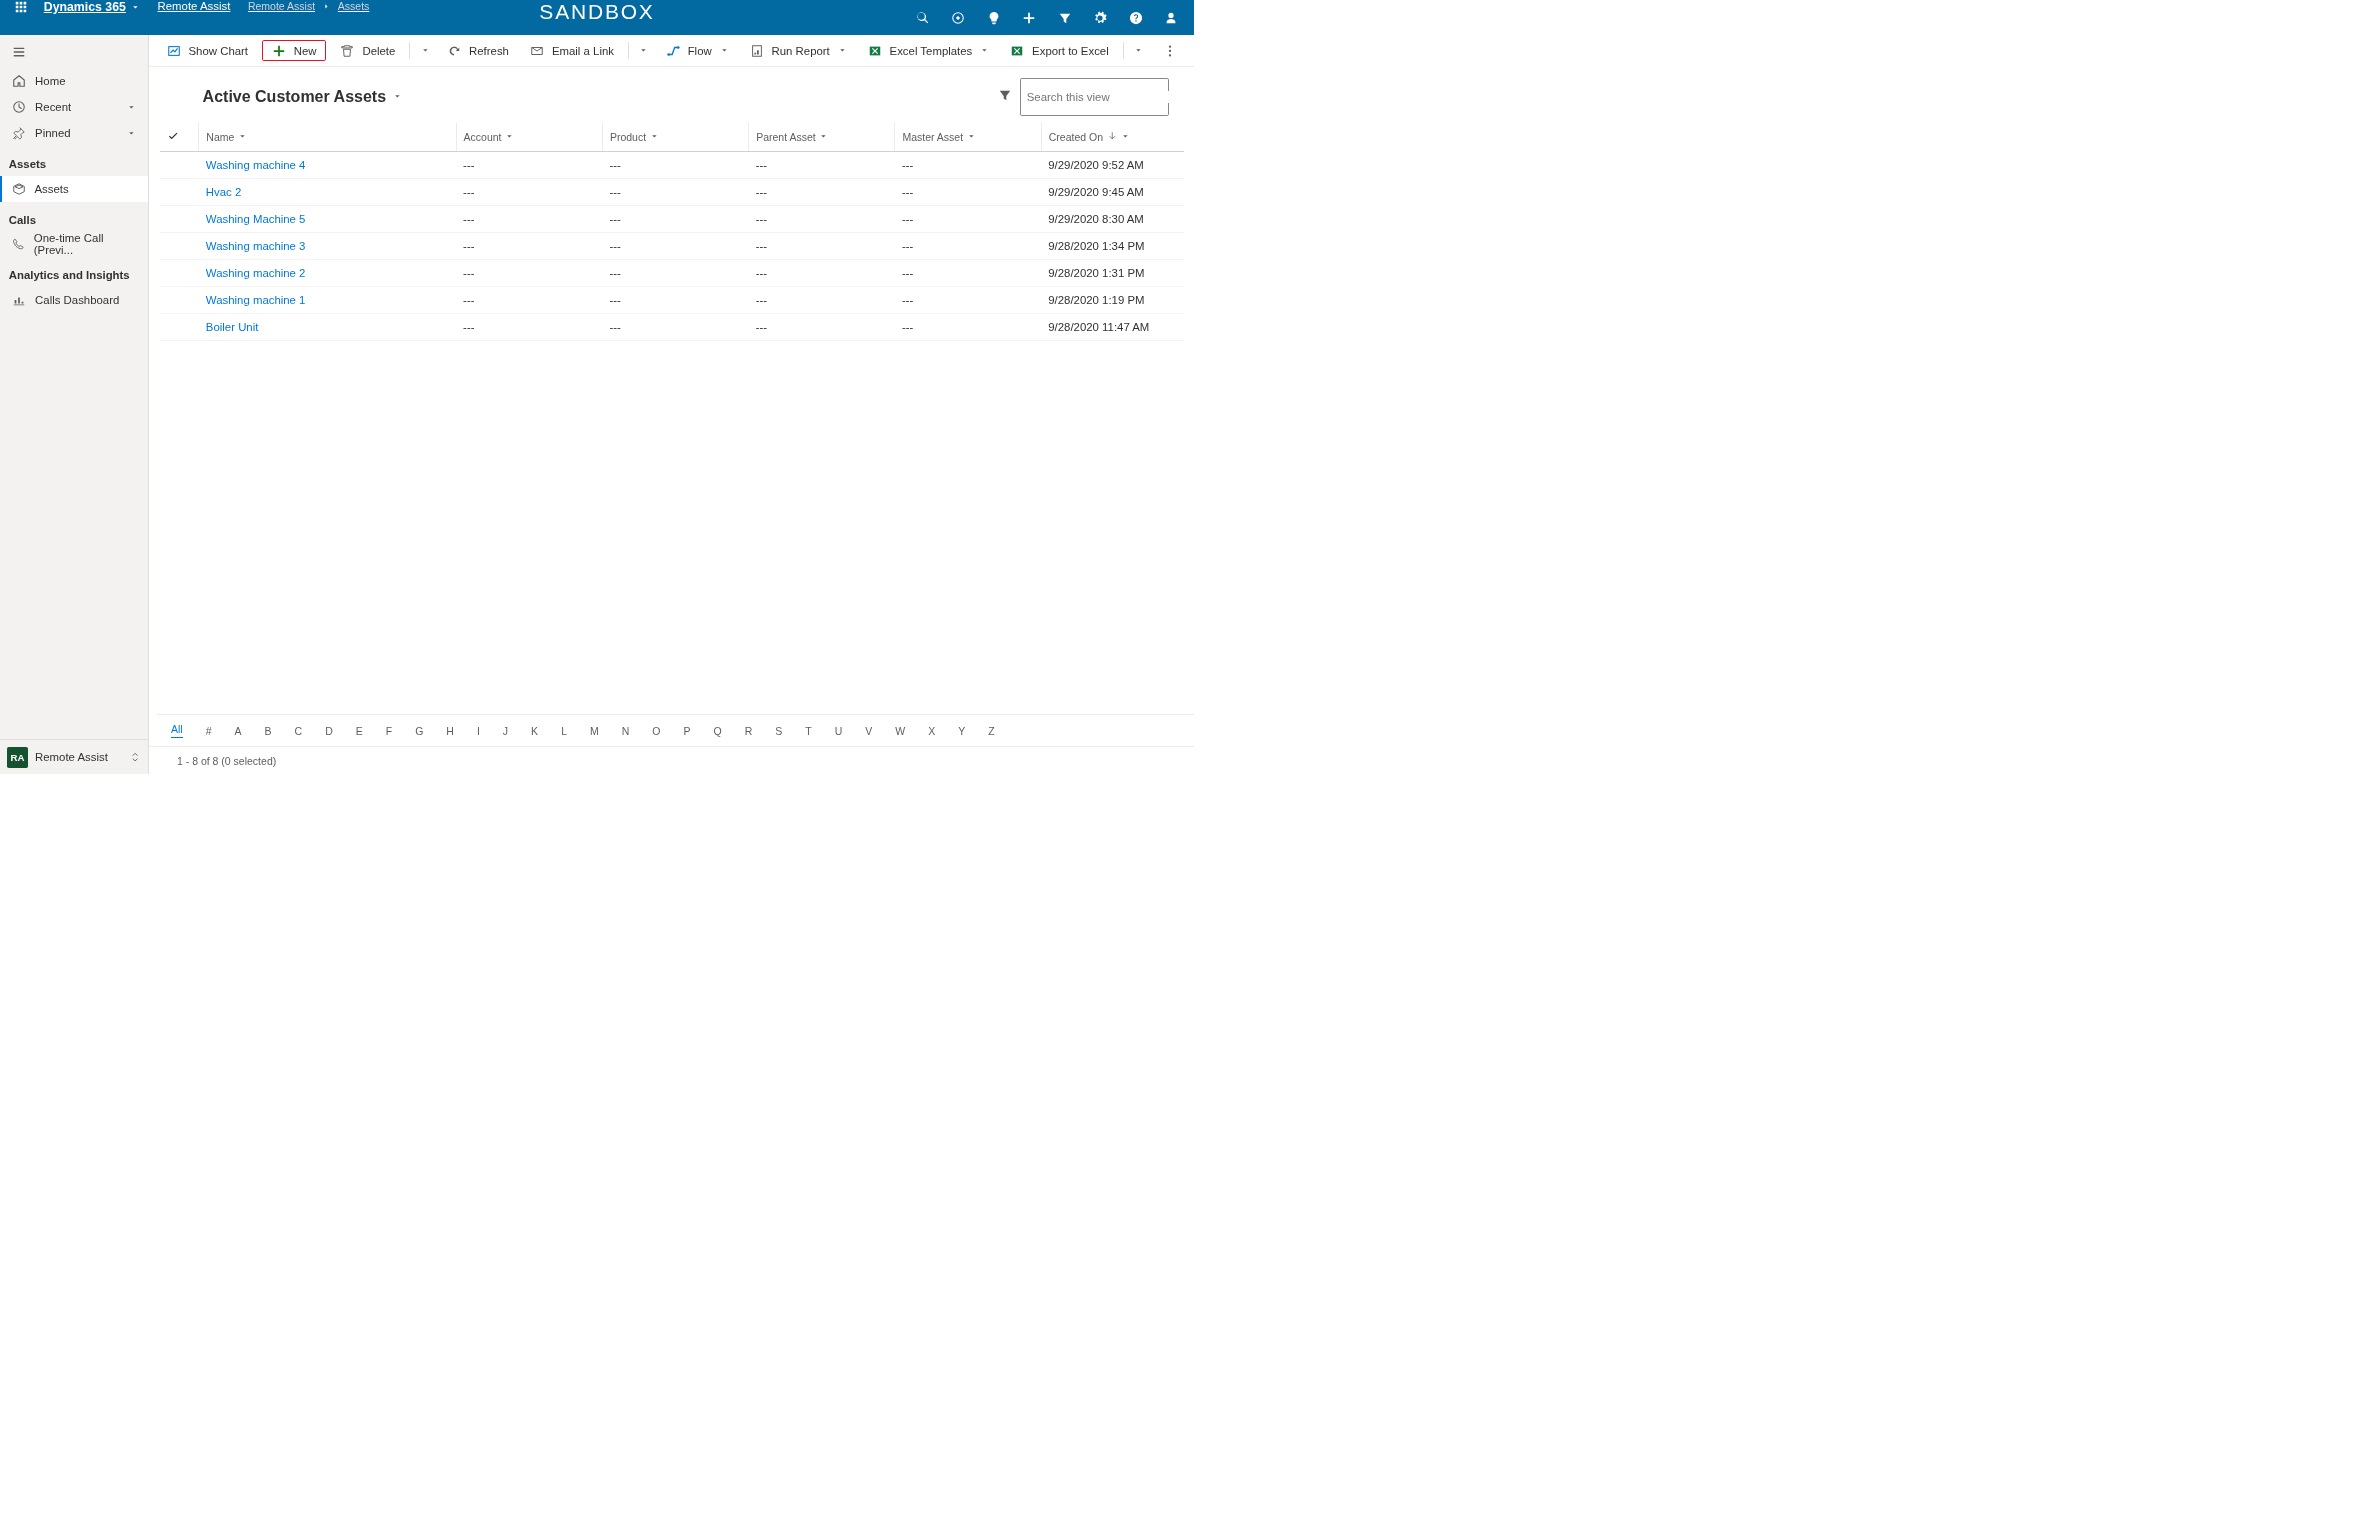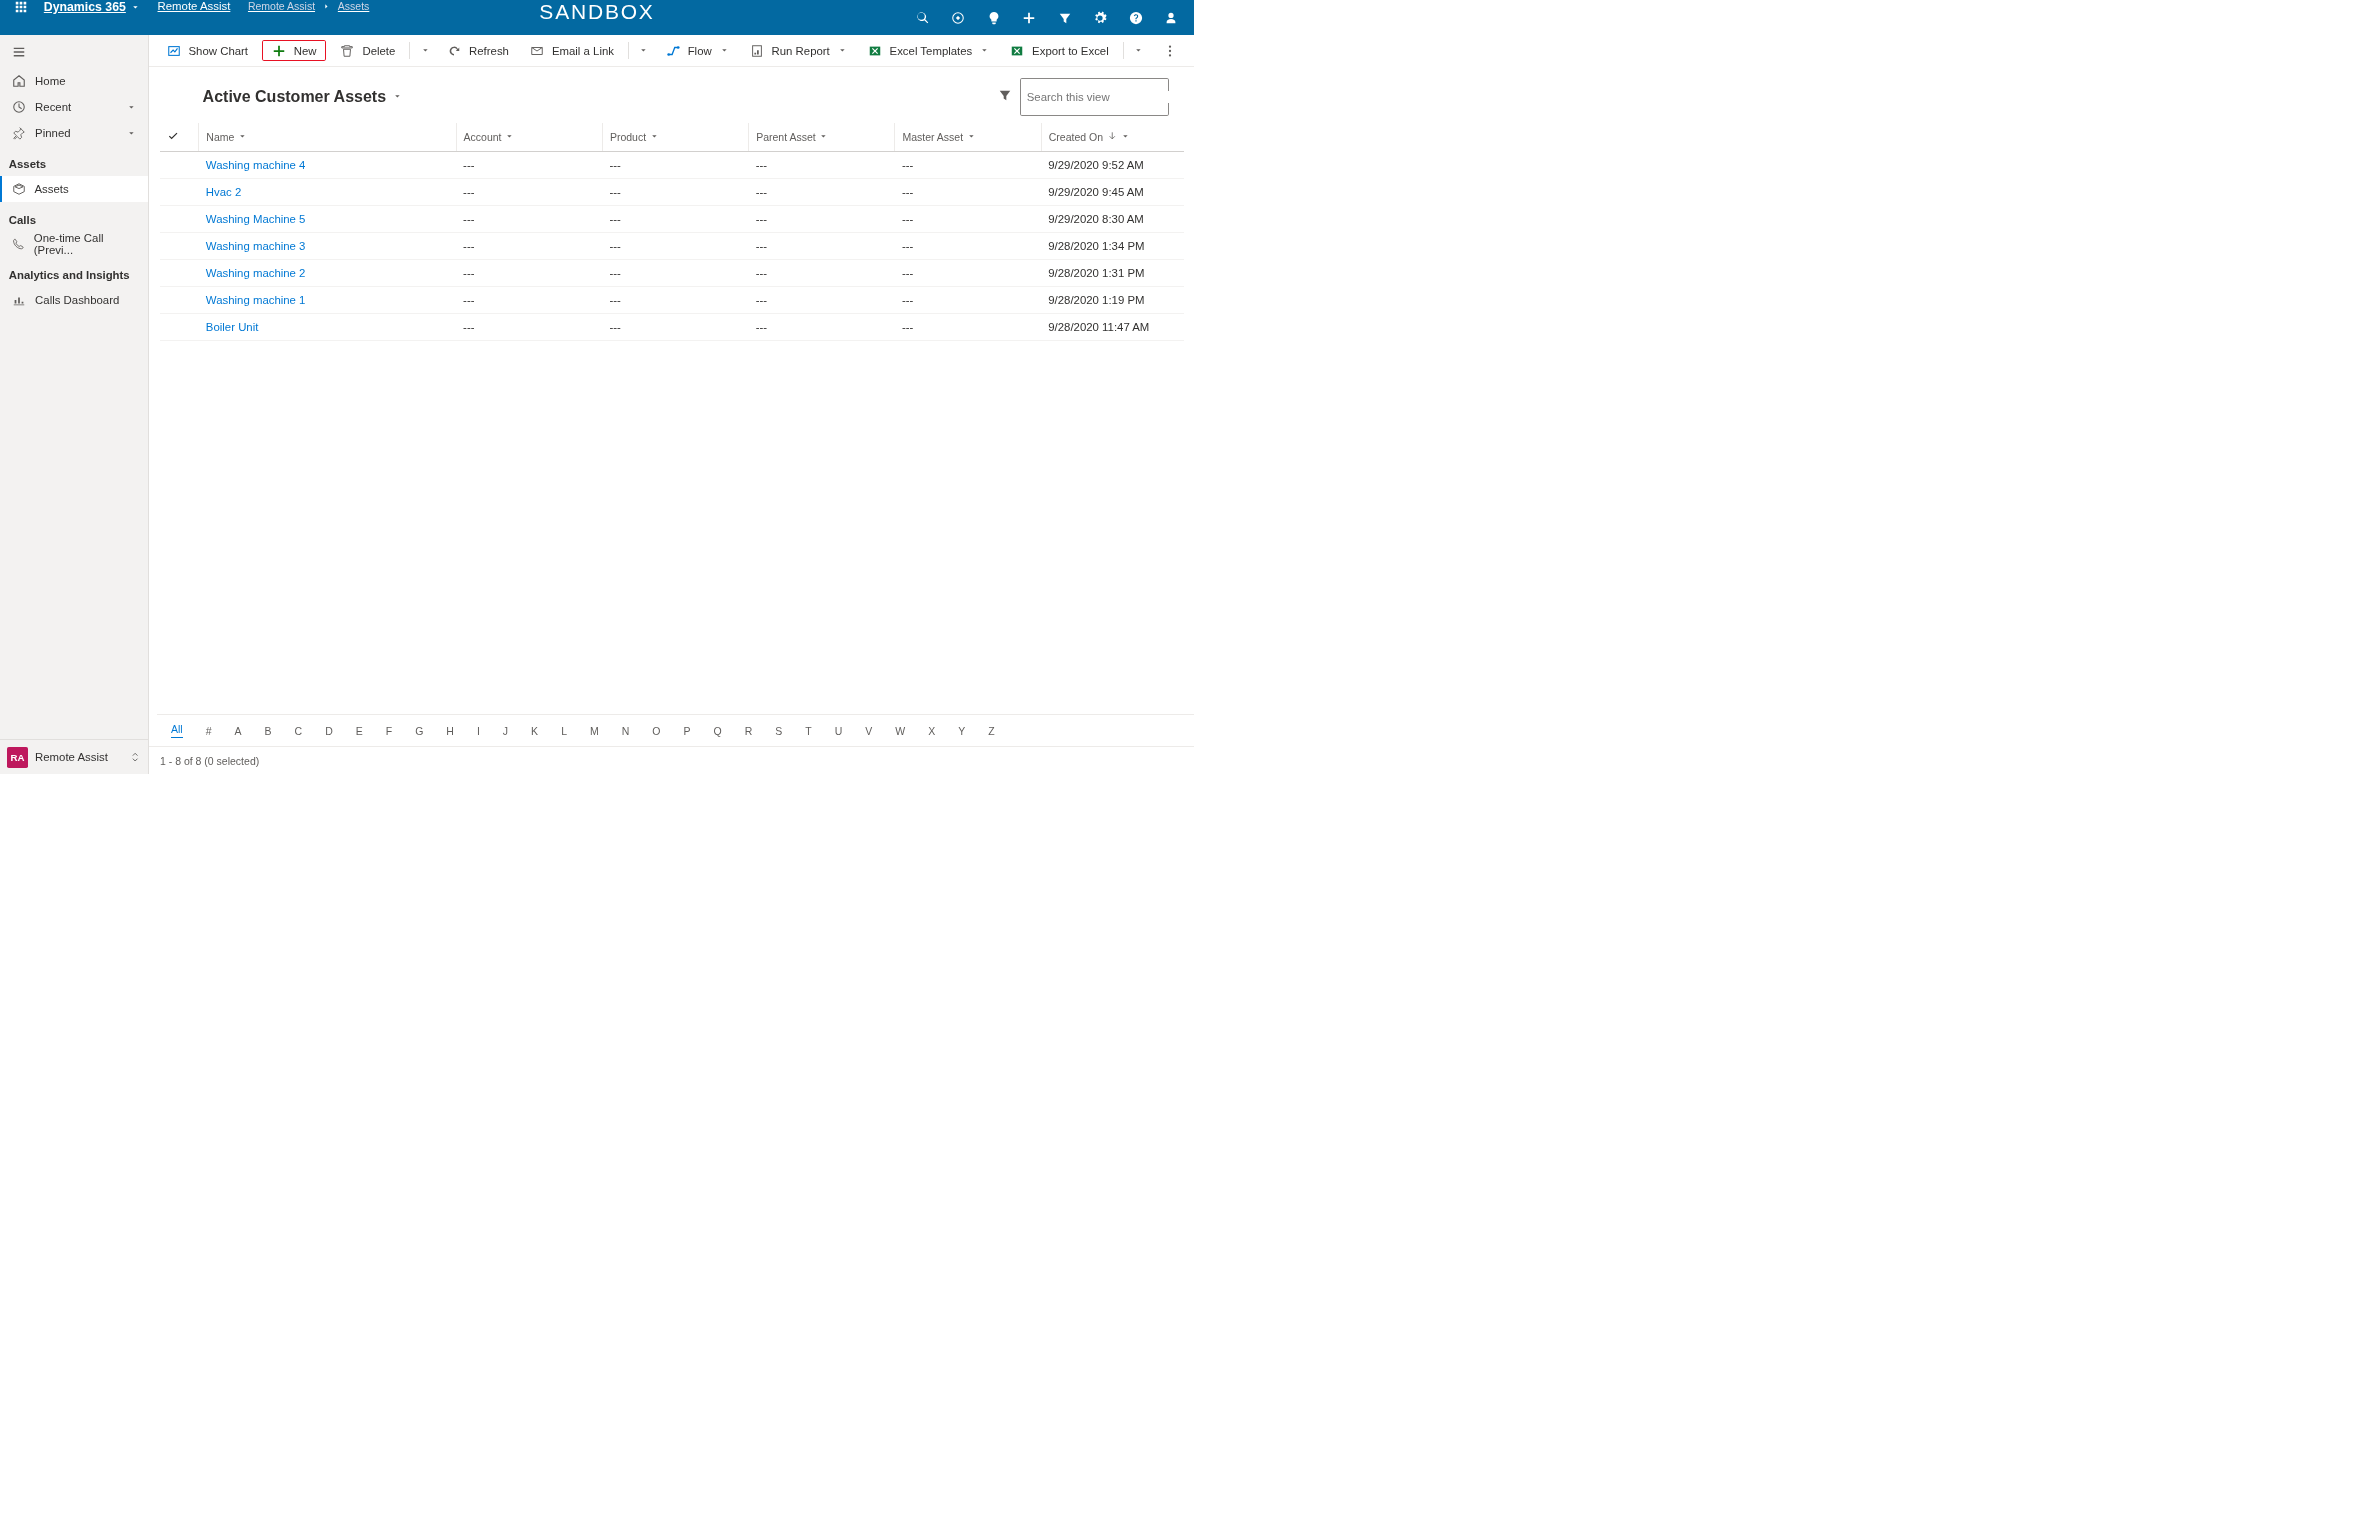--- a/index.html
+++ b/index.html
@@ -28,7 +28,7 @@
 .side-section { padding: 12.3px 8.8px 5.3px 8.8px; font-weight: 600; font-size: 11.4px; color: #323130; }
 .side-spacer { flex: 1; }
 .side-footer { height: 35px; border-top: 0.9px solid #e1dfdd; display: flex; align-items: center; padding: 0 7px; gap: 7px; }
-.side-footer .badge { width: 21px; height: 21px; background: #be185d; color: #fff; font-size: 9.7px; font-weight: 600; display: flex; align-items: center; justify-content: center; border-radius: 1.8px; }
+.side-footer .badge { width: 21px; height: 21px; background: #14532d; color: #fff; font-size: 9.7px; font-weight: 600; display: flex; align-items: center; justify-content: center; border-radius: 1.8px; }
 .side-footer .updown { margin-left: auto; }
 .side-item svg, .side-hamburger svg { fill: #605e5c; }
 

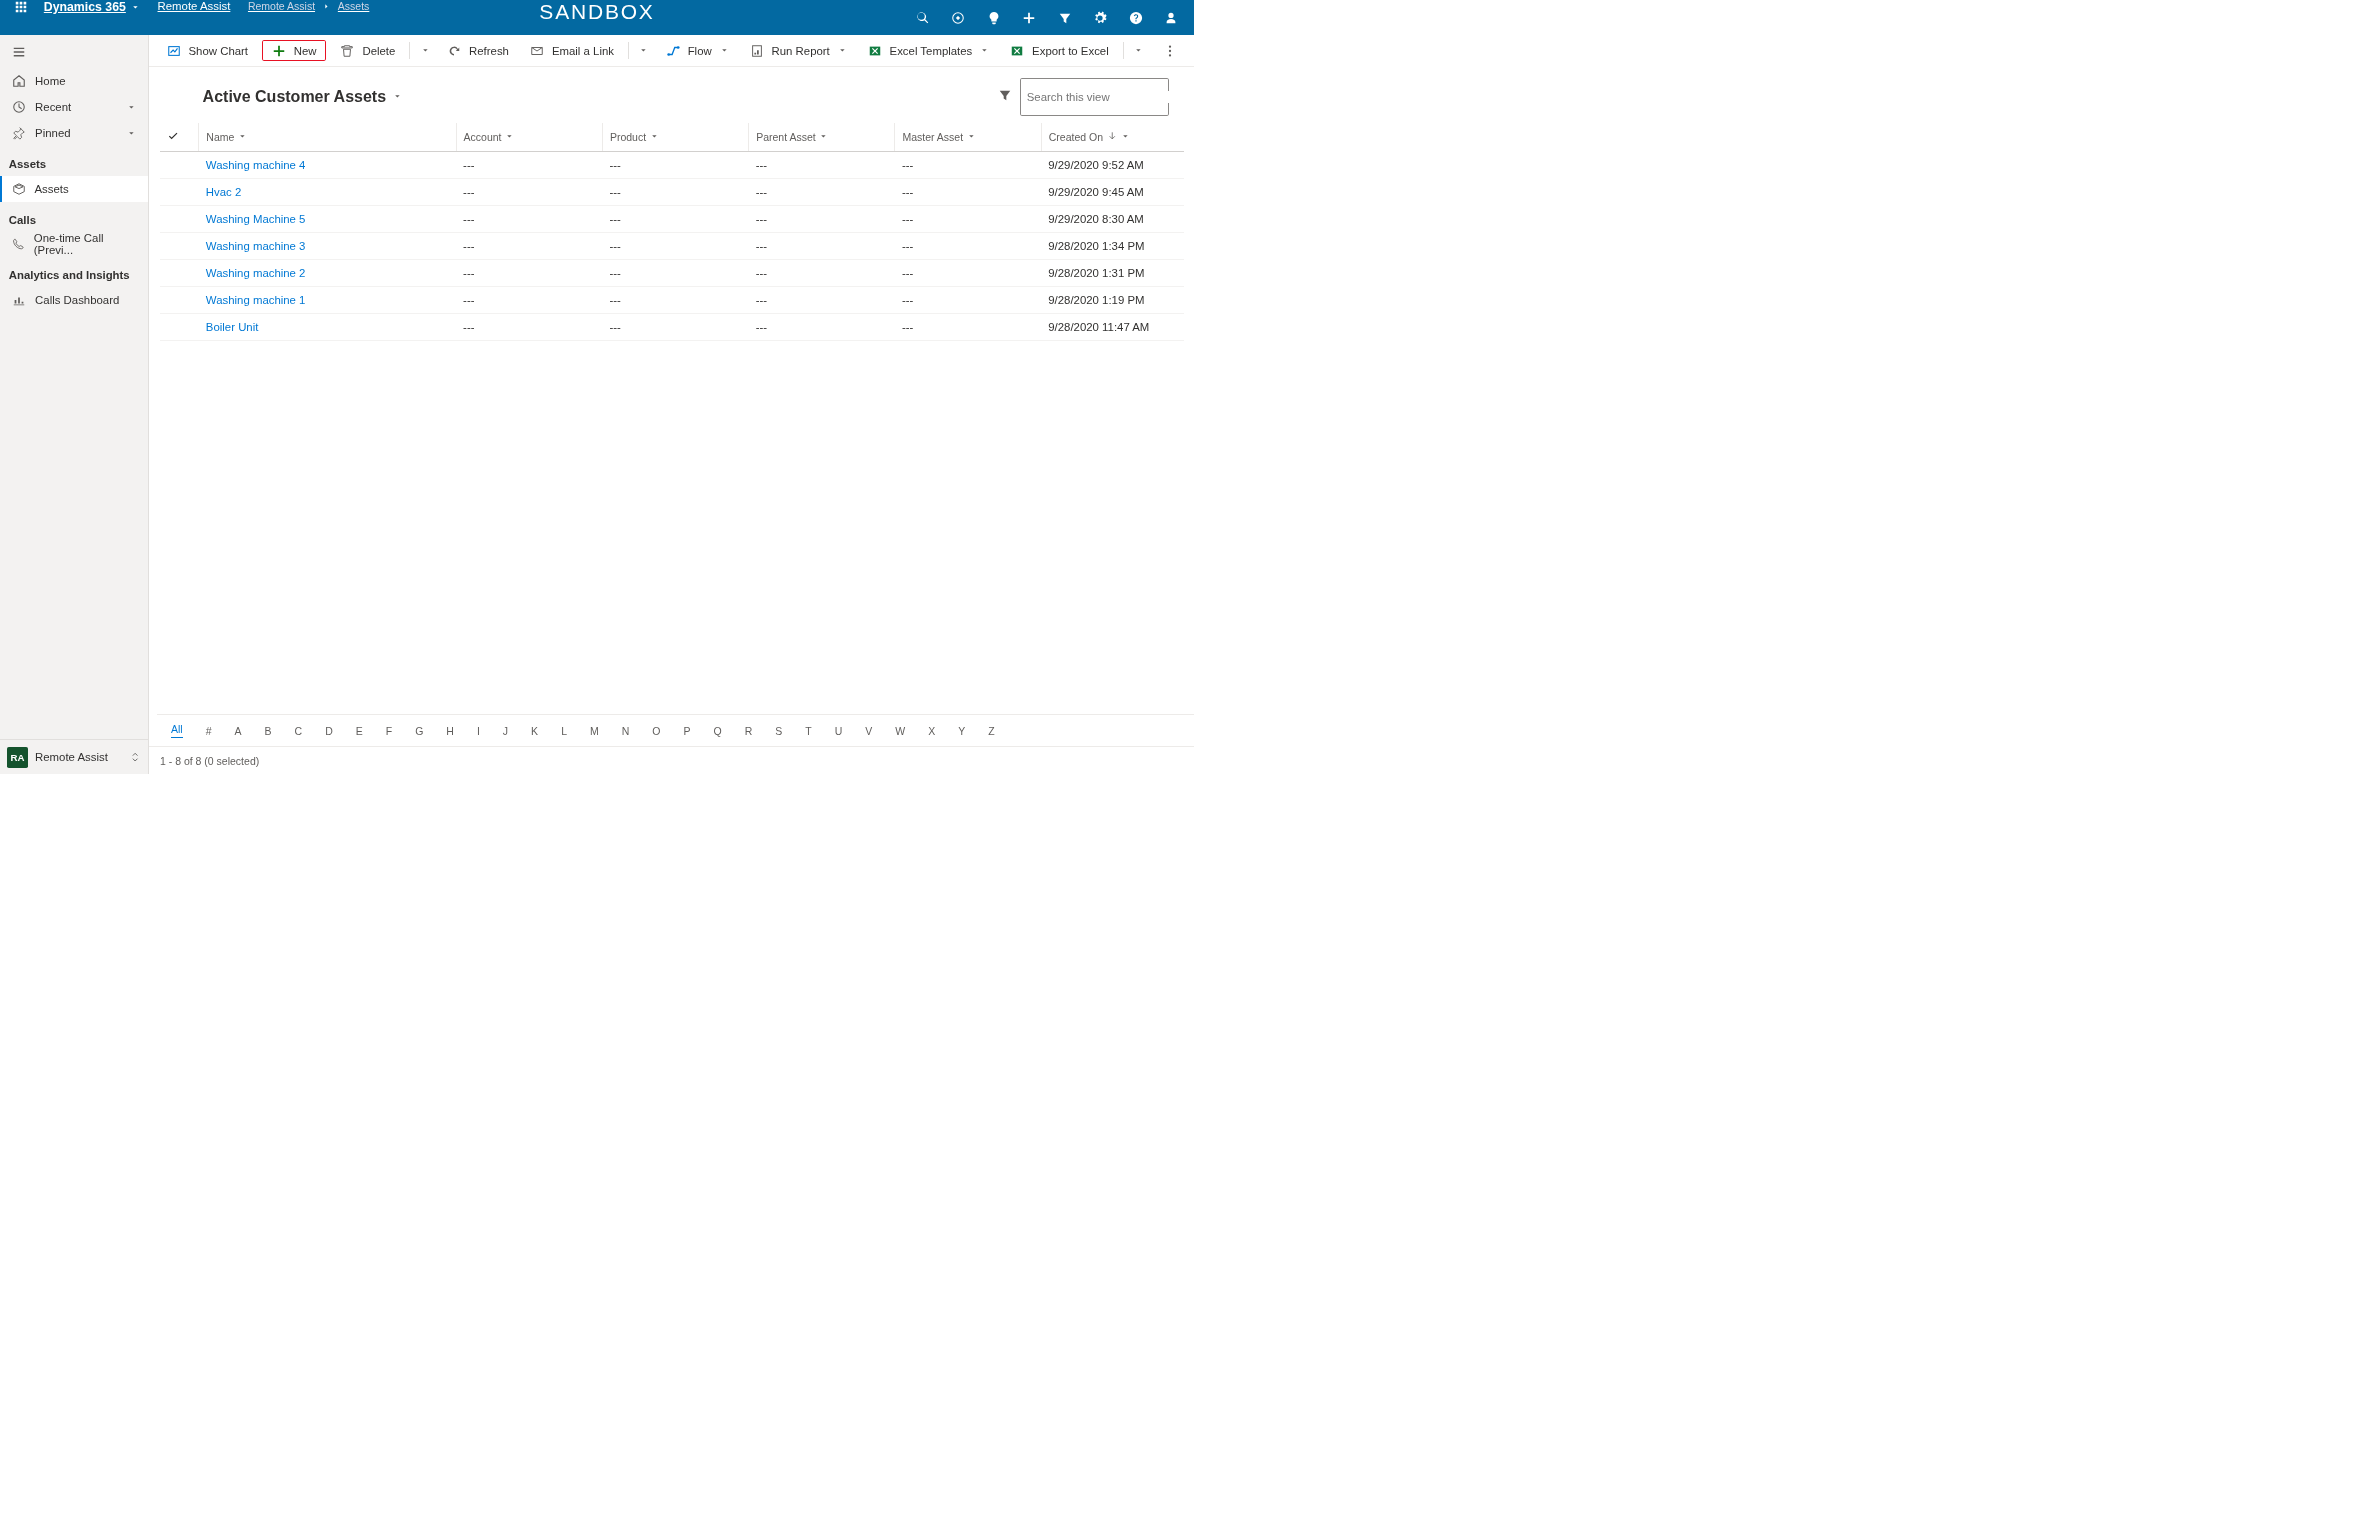--- a/index.html
+++ b/index.html
@@ -73,7 +73,7 @@
 .alphabar span.active { color: #0078d4; border-bottom: 1.8px solid #0078d4; padding-bottom: 1.8px; }
 
 
-.statusbar { height: 28px; border-top: 0.9px solid #edebe9; display: flex; align-items: center; padding: 0 11px; font-size: 10.5px; color: #605e5c; text-align: center; }
+.statusbar { height: 28px; border-top: 0.9px solid #edebe9; display: flex; align-items: center; padding: 0 28px; font-size: 10.5px; color: #605e5c; text-align: center; }
 
 svg.chev-sm { width: 8.8px; height: 8.8px; fill: #605e5c; }
 svg.chev-sm-w { width: 8.8px; height: 8.8px; fill: #fff; }

